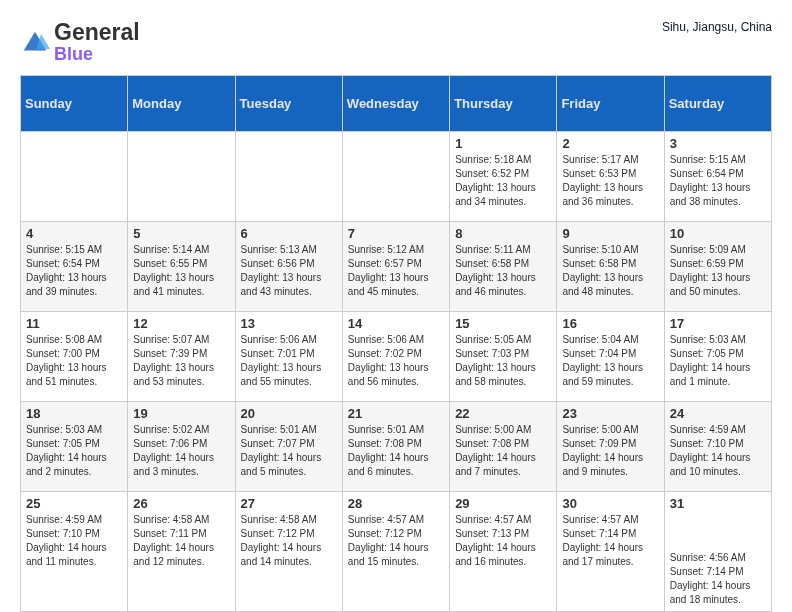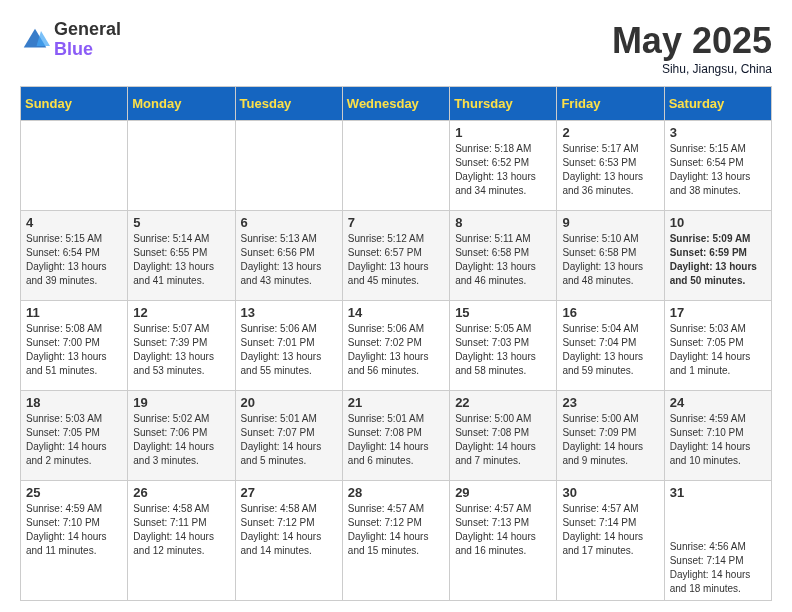--- a/index.html
+++ b/index.html
@@ -26,7 +26,7 @@
       line-height: 1.1;
     }
     .logo-general {
-      font-size: 18px;
+      font-size: 23px;
       font-weight: bold;
       color: #333;
     }

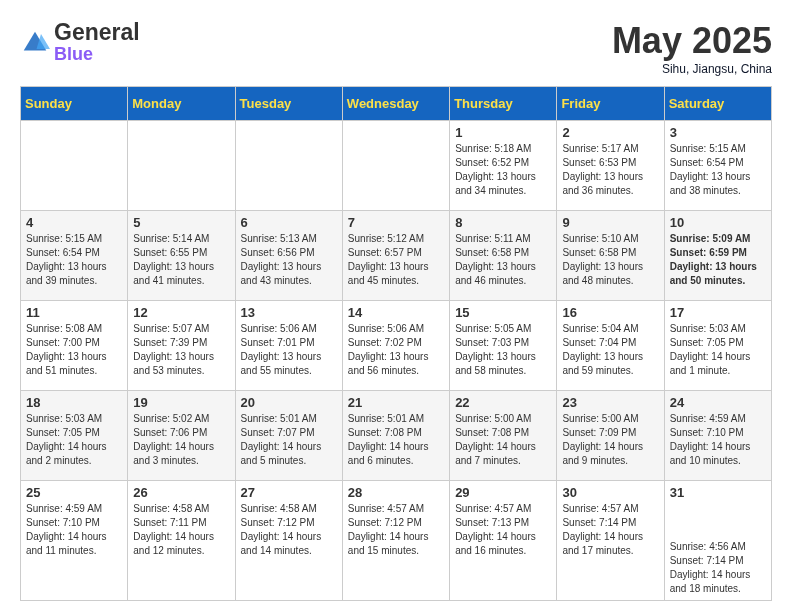--- a/index.html
+++ b/index.html
@@ -109,7 +109,6 @@
     </div>
   </div>
   <div class="title-block">
-    <div class="month-title">May 2025</div>
     <div class="location">Sihu, Jiangsu, China</div>
   </div>
 </div>

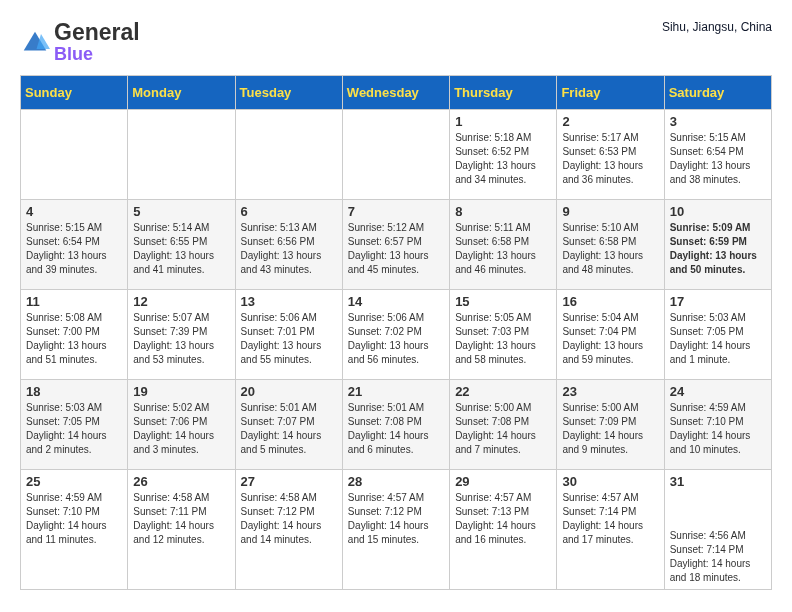--- a/index.html
+++ b/index.html
@@ -59,10 +59,10 @@
     }
     thead tr th {
       background: #1565c0;
-      color: #fde047;
+      color: #e5e5e5;
       font-size: 13px;
       font-weight: bold;
-      padding: 9px 4px;
+      padding: 20px 4px;
       text-align: left;
       border: 1px solid #ccc;
     }

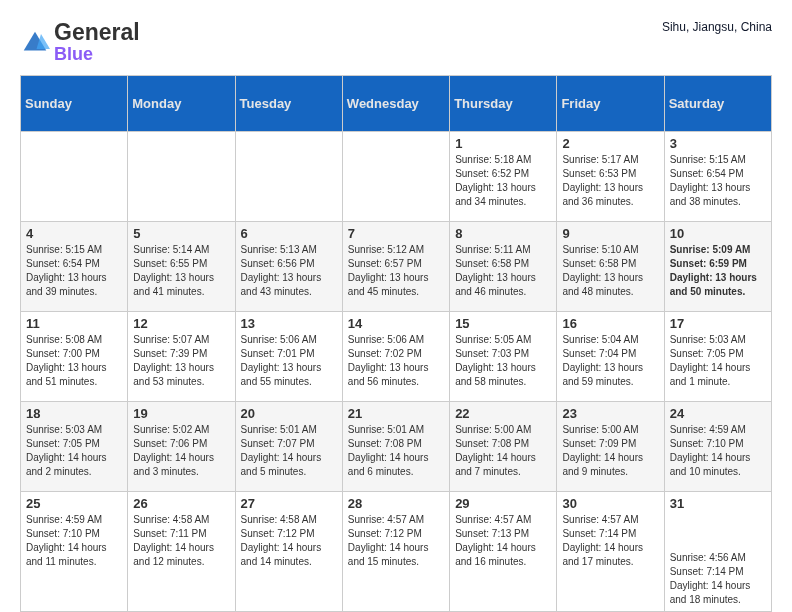--- a/index.html
+++ b/index.html
@@ -198,7 +198,7 @@
         </td>
         <td>
           <span class="day-num">10</span>
-          <div class="cell-info" style="white-space: pre-line; font-weight: bold;">Sunrise: 5:09 AM
+          <div class="cell-info" style="white-space: pre-line;">Sunrise: 5:09 AM
 Sunset: 6:59 PM
 Daylight: 13 hours
 and 50 minutes.</div>

